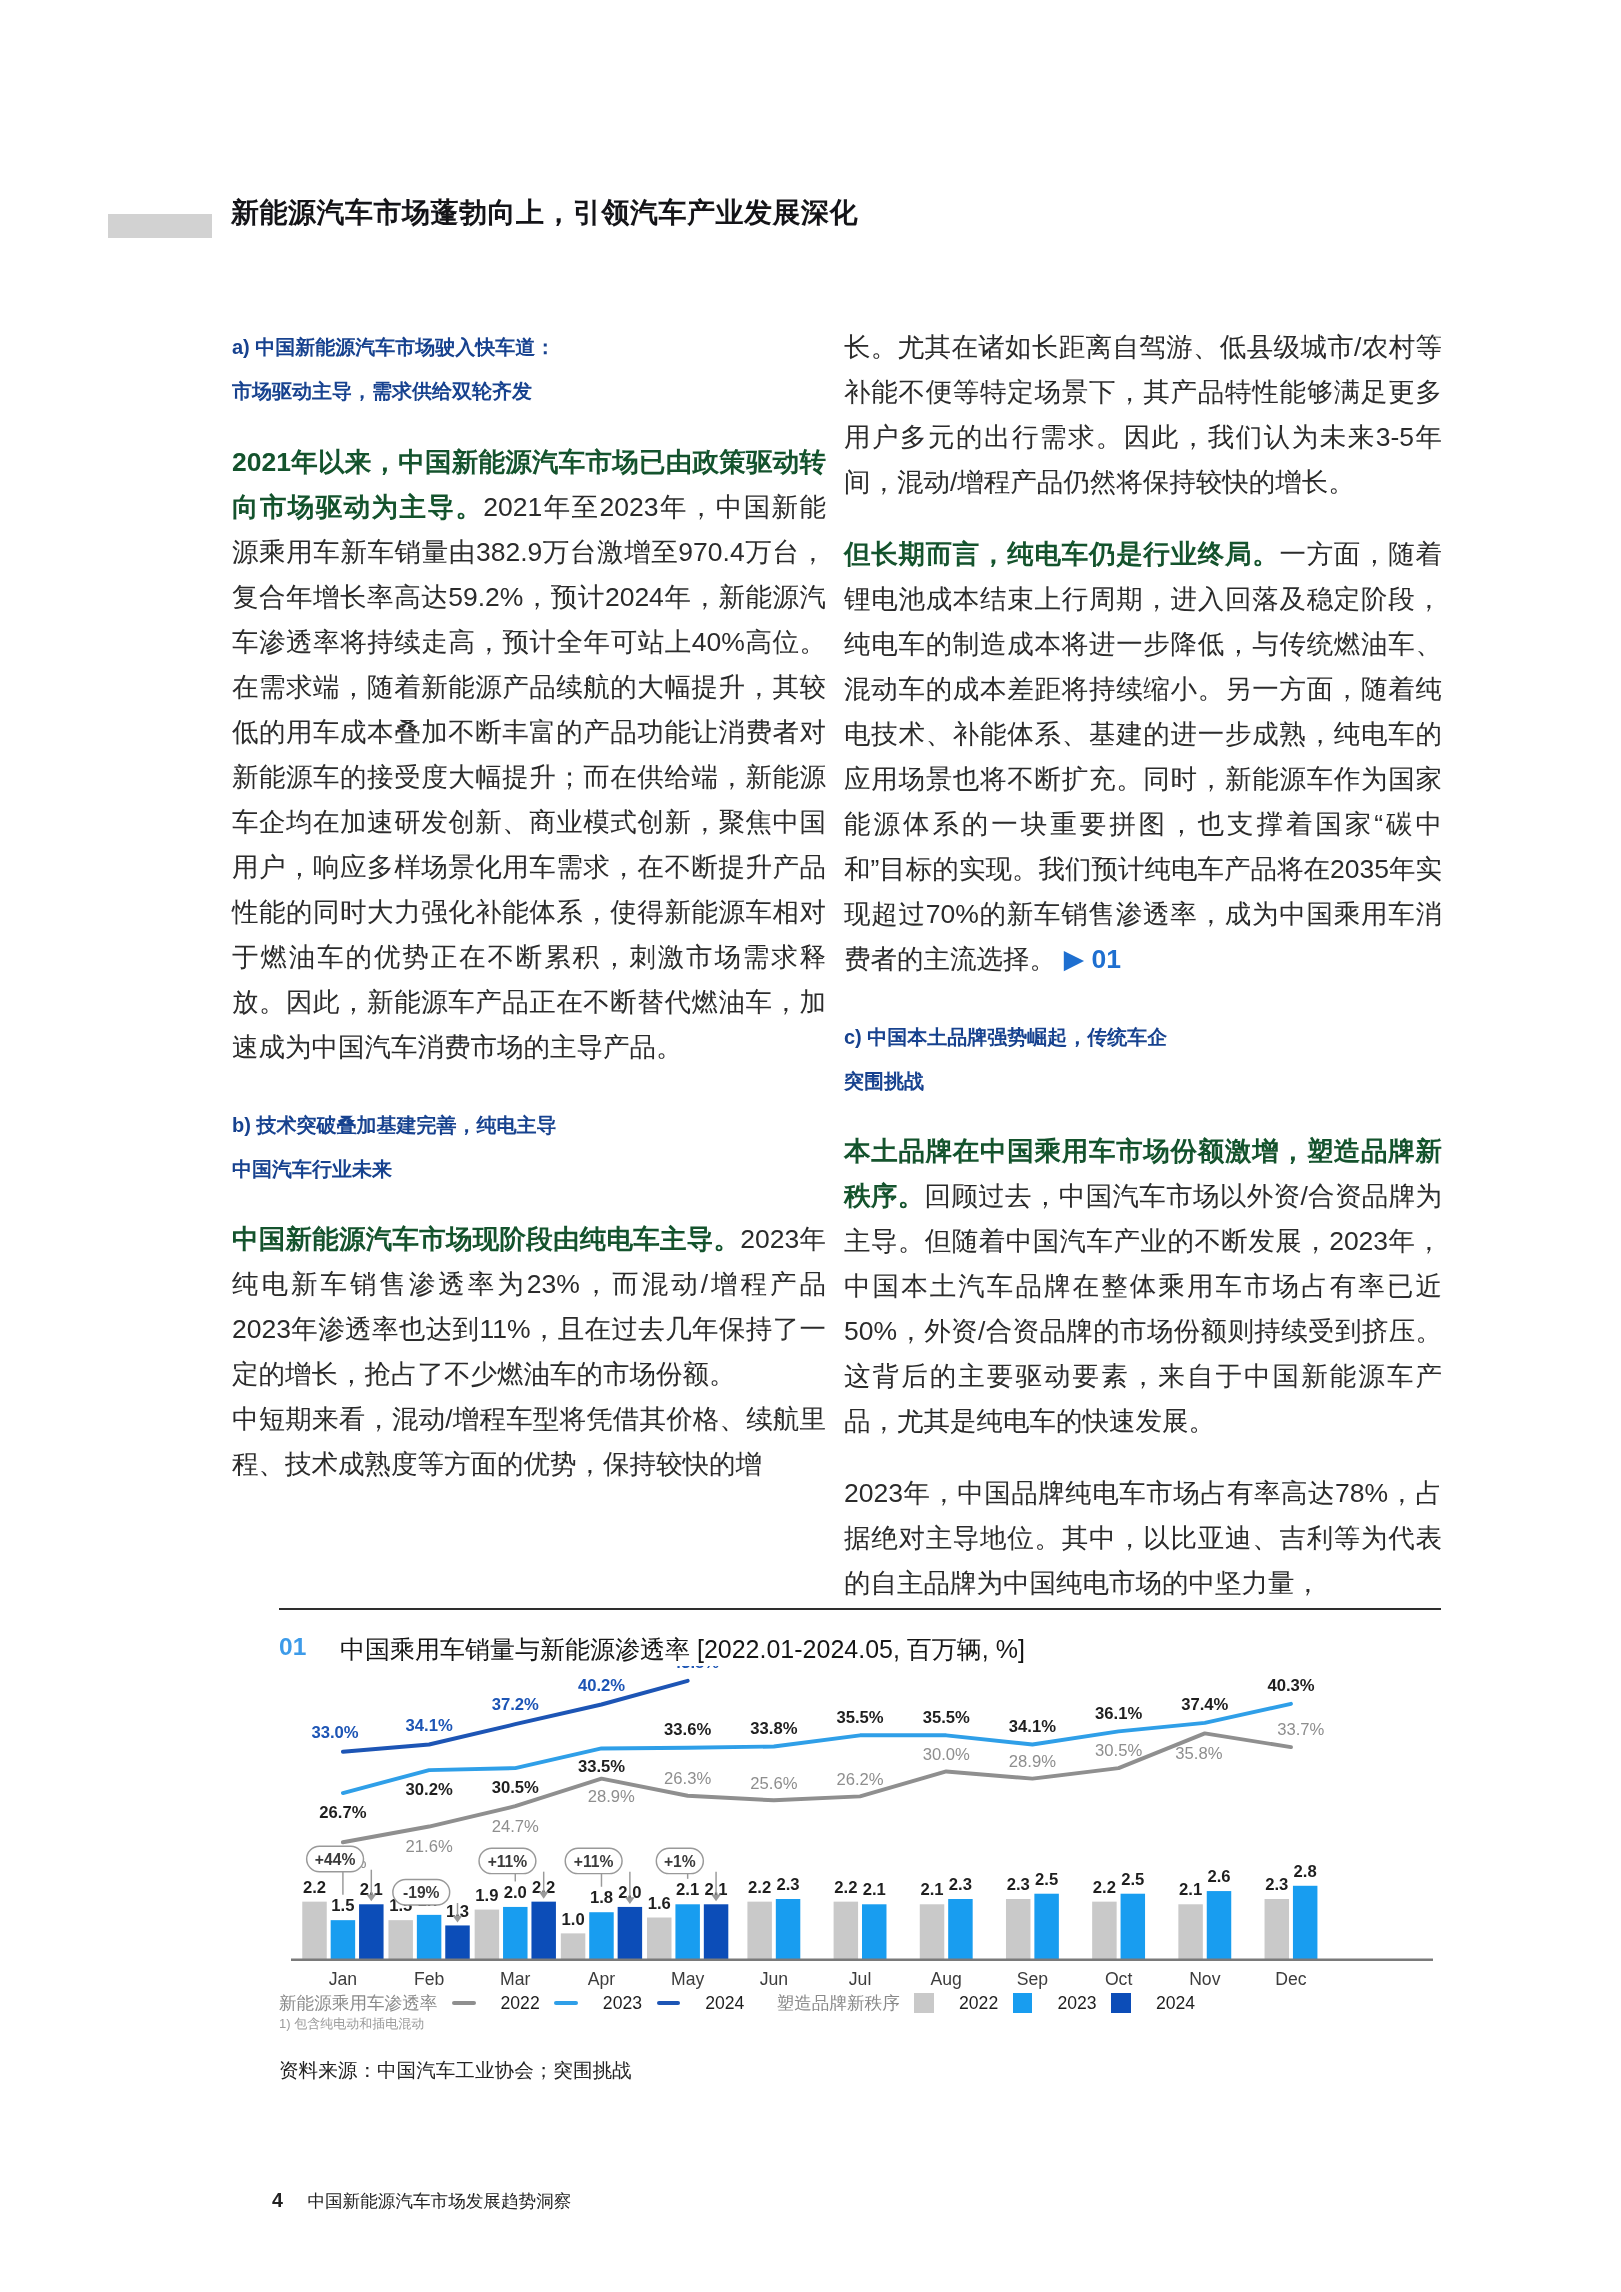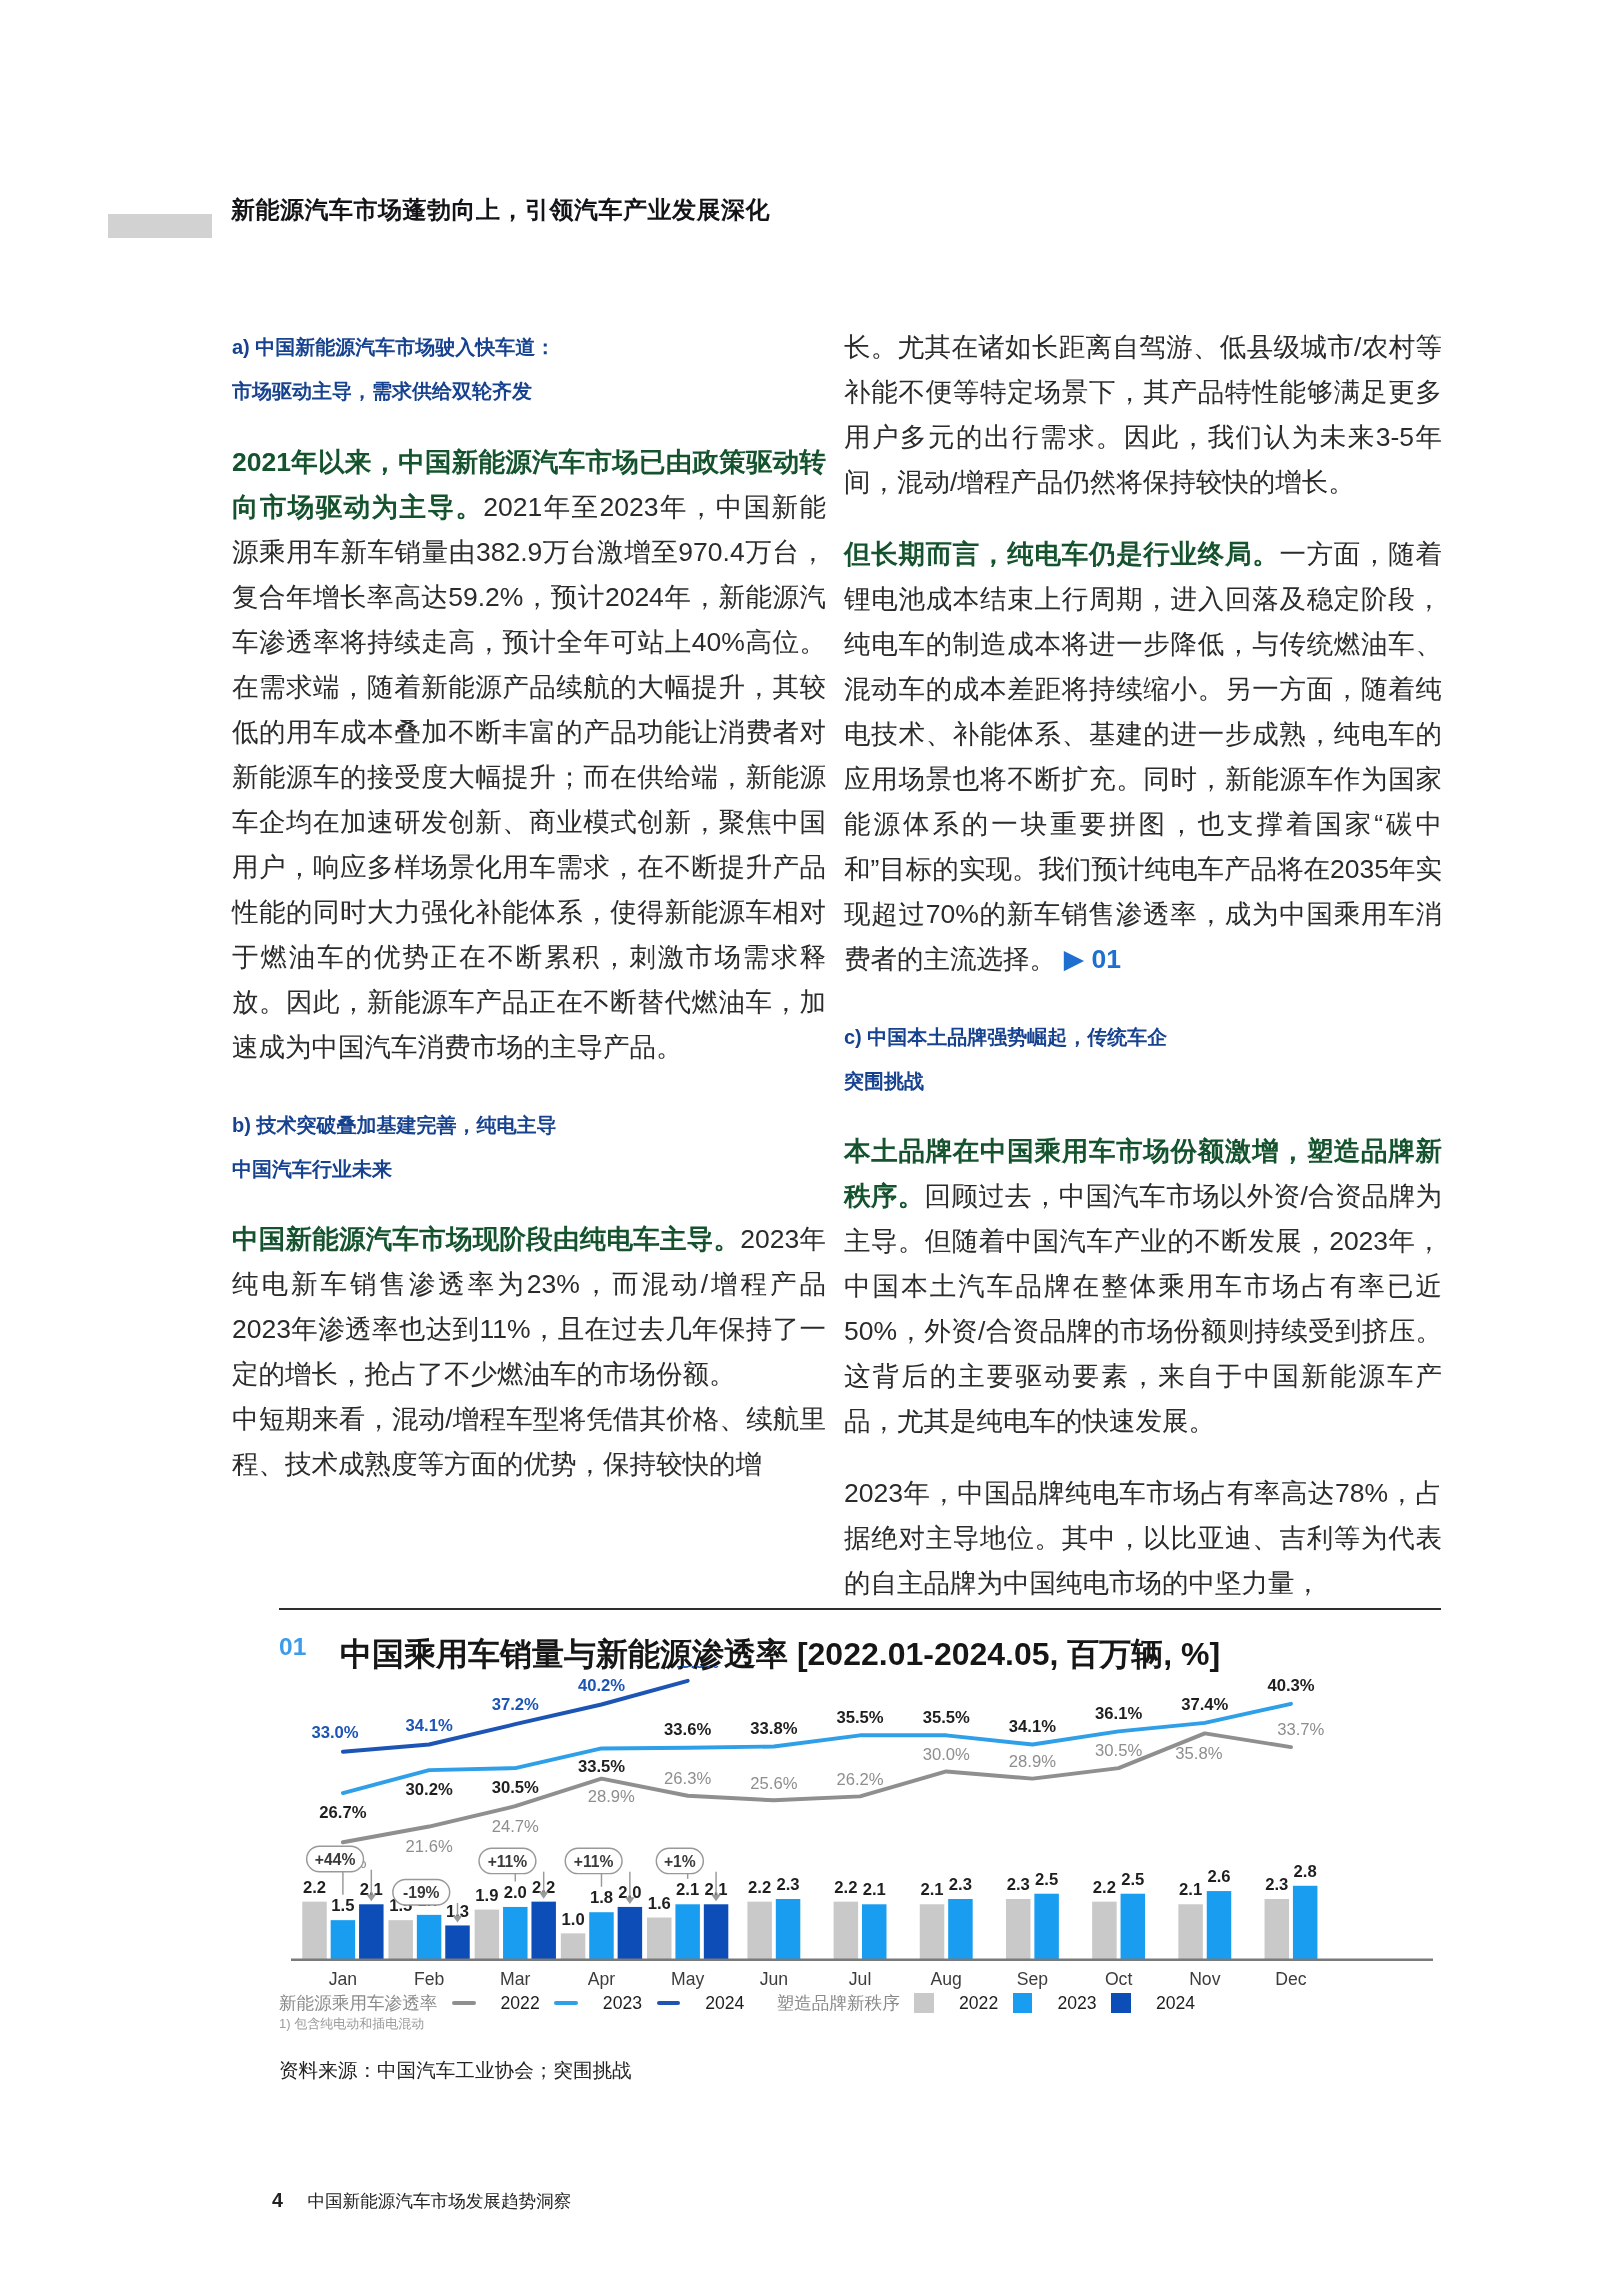--- a/index.html
+++ b/index.html
@@ -6,7 +6,7 @@
   .page{position:relative;width:1621px;height:2293px;background:#ffffff;margin:0 auto;
         font-family:"Liberation Sans","DejaVu Sans",sans-serif;color:#262626;overflow:hidden;}
   .header-bar{position:absolute;left:108px;top:214px;width:104px;height:23.5px;background:#d2d2d2;}
-  .page-title{position:absolute;left:231px;top:194px;font-size:24px;font-weight:700;color:#141418;letter-spacing:0.5px;}
+  .page-title{position:absolute;left:231px;top:194px;font-size:28px;font-weight:700;color:#141418;letter-spacing:0.5px;}
   .col{position:absolute;top:325px;font-size:26.5px;line-height:45px;text-align:justify;color:#2b2b2b;}
   .col-left{left:232px;width:594px;}
   .col-right{left:844px;width:598px;}

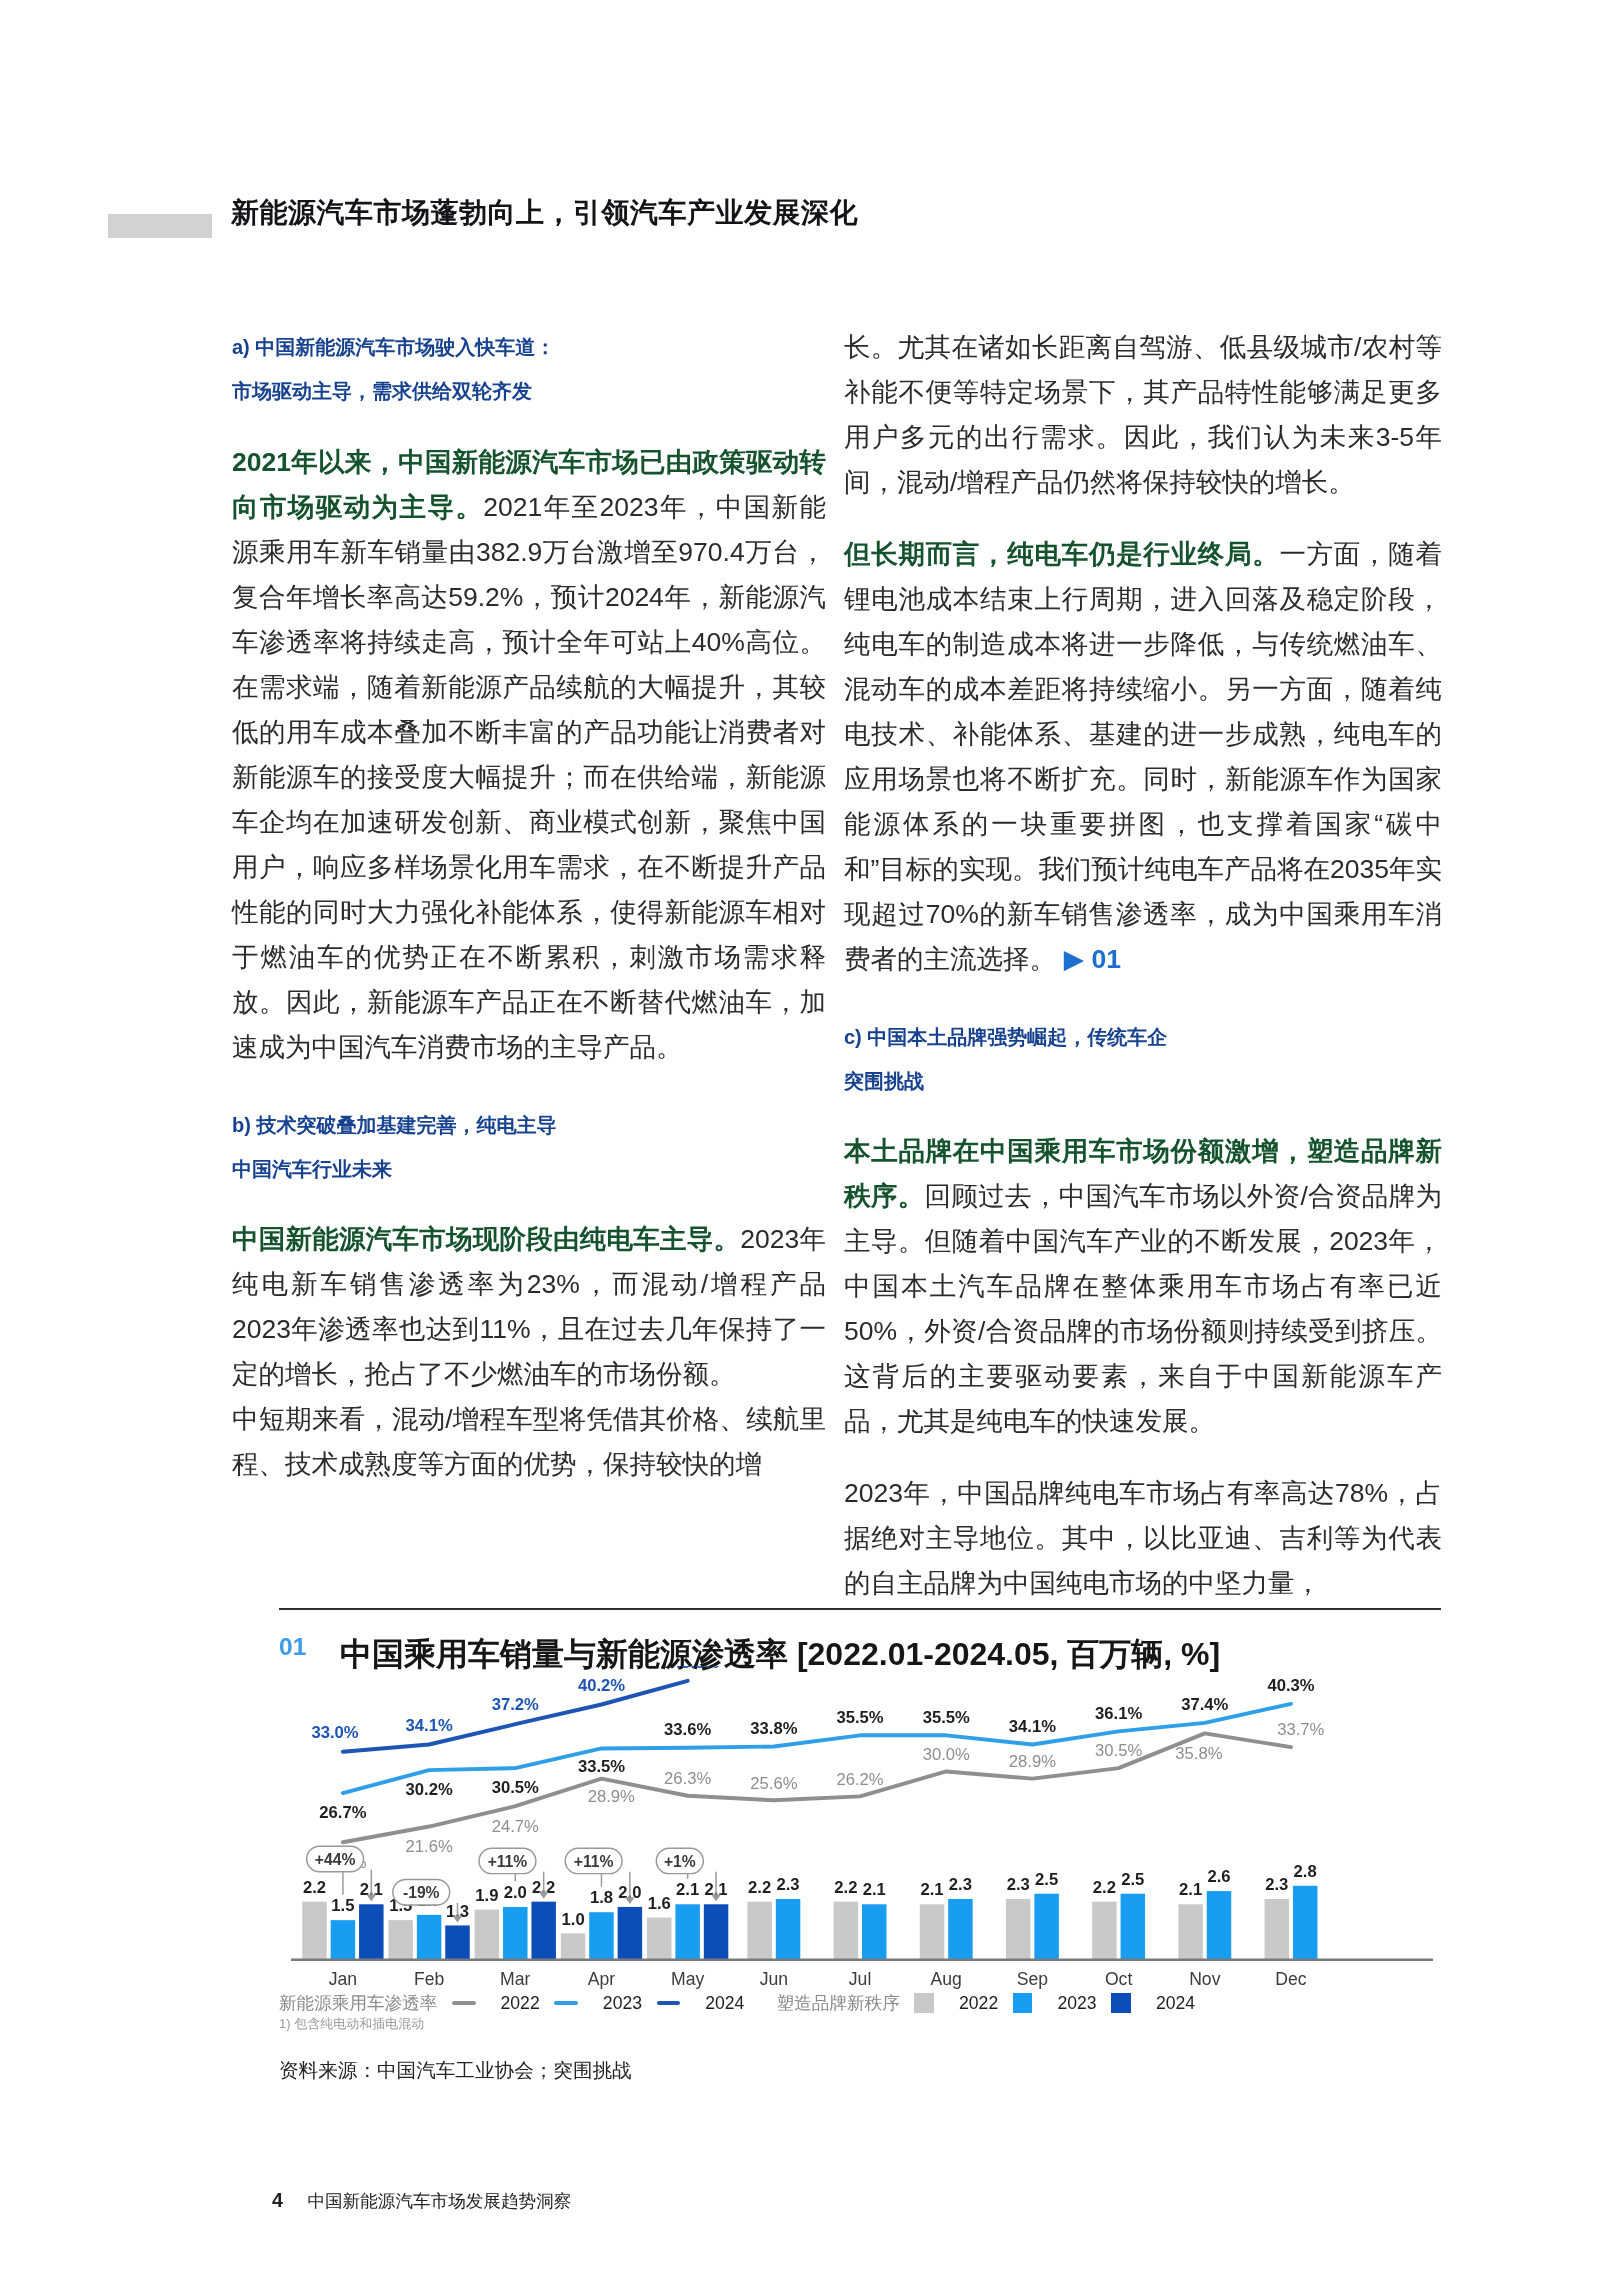--- a/index.html
+++ b/index.html
@@ -19,7 +19,7 @@
   .ref{color:#1e6fd0;font-weight:700;margin-left:7.8px;white-space:nowrap;}
   .fig-rule{position:absolute;left:279px;top:1608px;width:1162px;height:2px;background:#2e2e2e;}
   .fig-number{position:absolute;left:279px;top:1633px;font-size:24.5px;font-weight:700;color:#3d9be9;}
-  .fig-title{position:absolute;left:340px;top:1633px;font-size:32px;font-weight:700;color:#161616;}
+  .fig-title{position:absolute;left:340px;top:1633px;font-size:25px;font-weight:400;color:#161616;}
   svg.chart{position:absolute;left:279px;top:1666px;}
   svg.chart text{font-family:"Liberation Sans","DejaVu Sans",sans-serif;}
   .legend{position:absolute;left:279px;top:1991px;width:1162px;display:flex;align-items:center;gap:14.7px;

